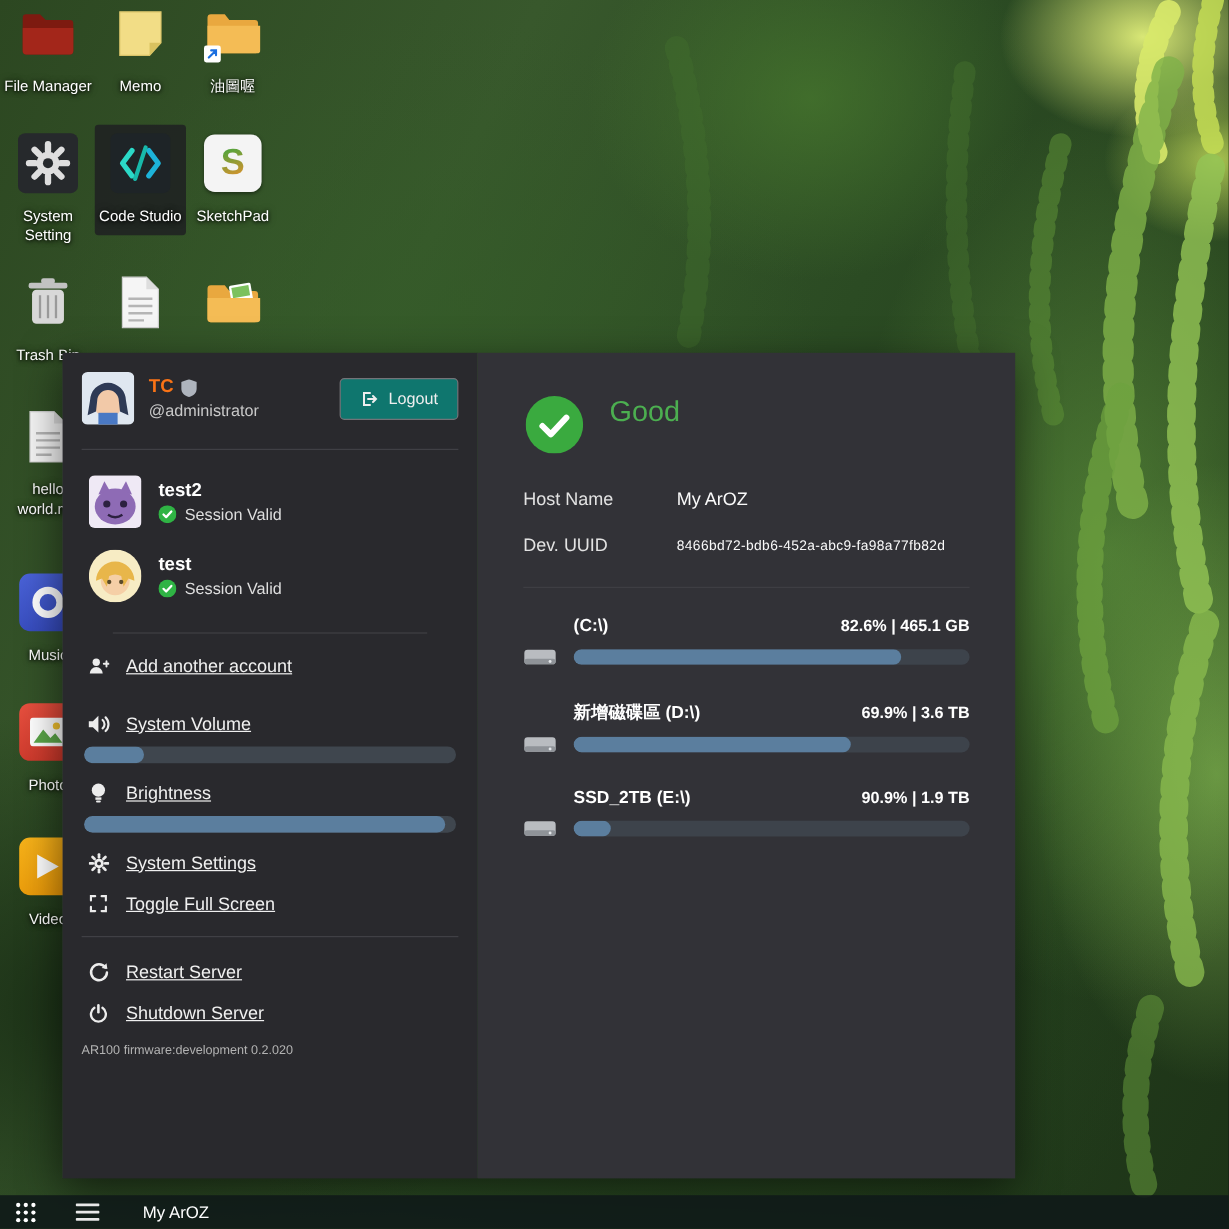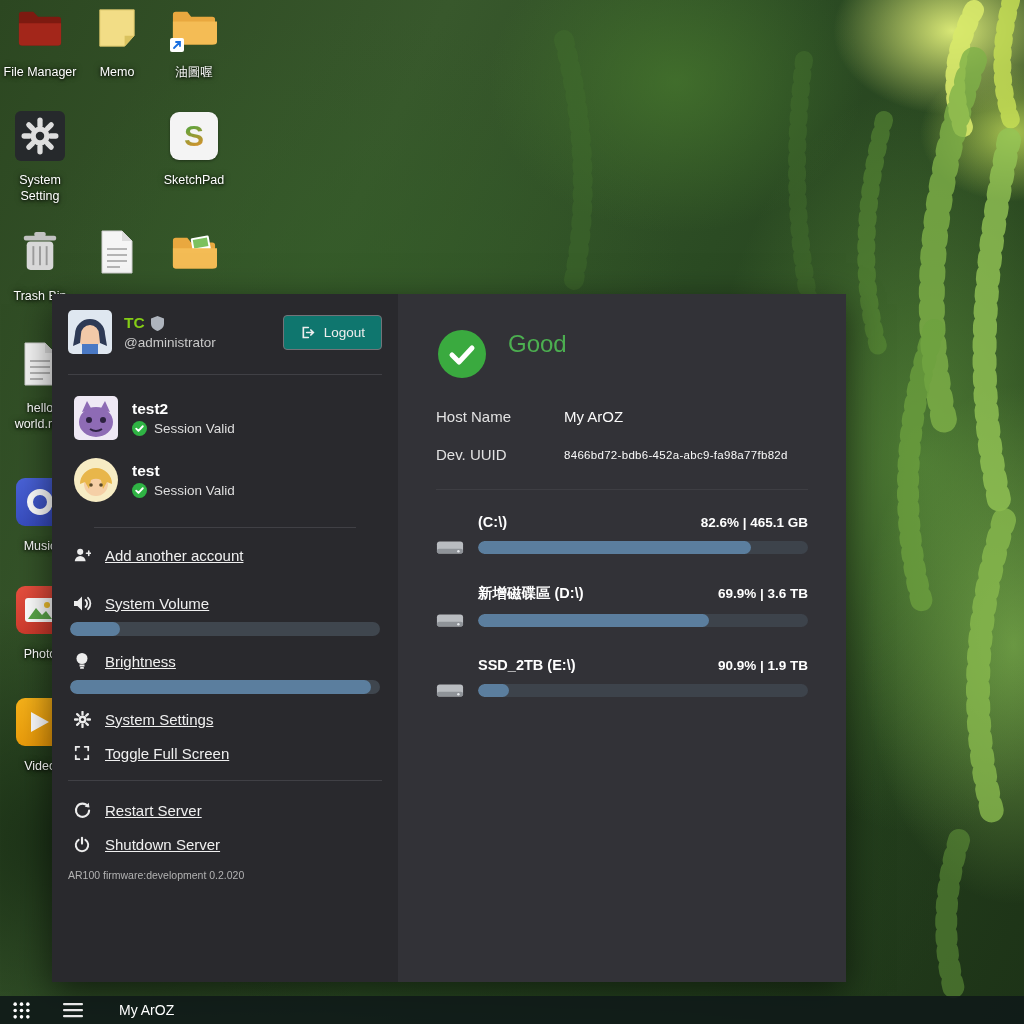--- a/index.html
+++ b/index.html
@@ -177,6 +177,18 @@
     <div class="dlabel">System Setting</div>
   </div>
 
+  <div class="dicon selected" style="left:79px;top:104px">
+    <div class="dtile">
+      <div class="tile-dark" style="background:#1e2427;">
+        <svg width="42" viewBox="0 0 48 48" fill="none" stroke-linecap="round" stroke-linejoin="round">
+            <path d="M16 12 L7 24 L16 36" stroke="#2bd9c7" stroke-width="5"></path>
+            <path d="M32 12 L41 24 L32 36" stroke="#1db3d9" stroke-width="5"></path>
+            <path d="M29 9 L19 39" stroke="#18b9aa" stroke-width="4"></path>
+          </svg>
+      </div>
+    </div>
+    <div class="dlabel">Code Studio</div>
+  </div>
 
   <div class="dicon" style="left:156px;top:110px">
     <div class="dtile">

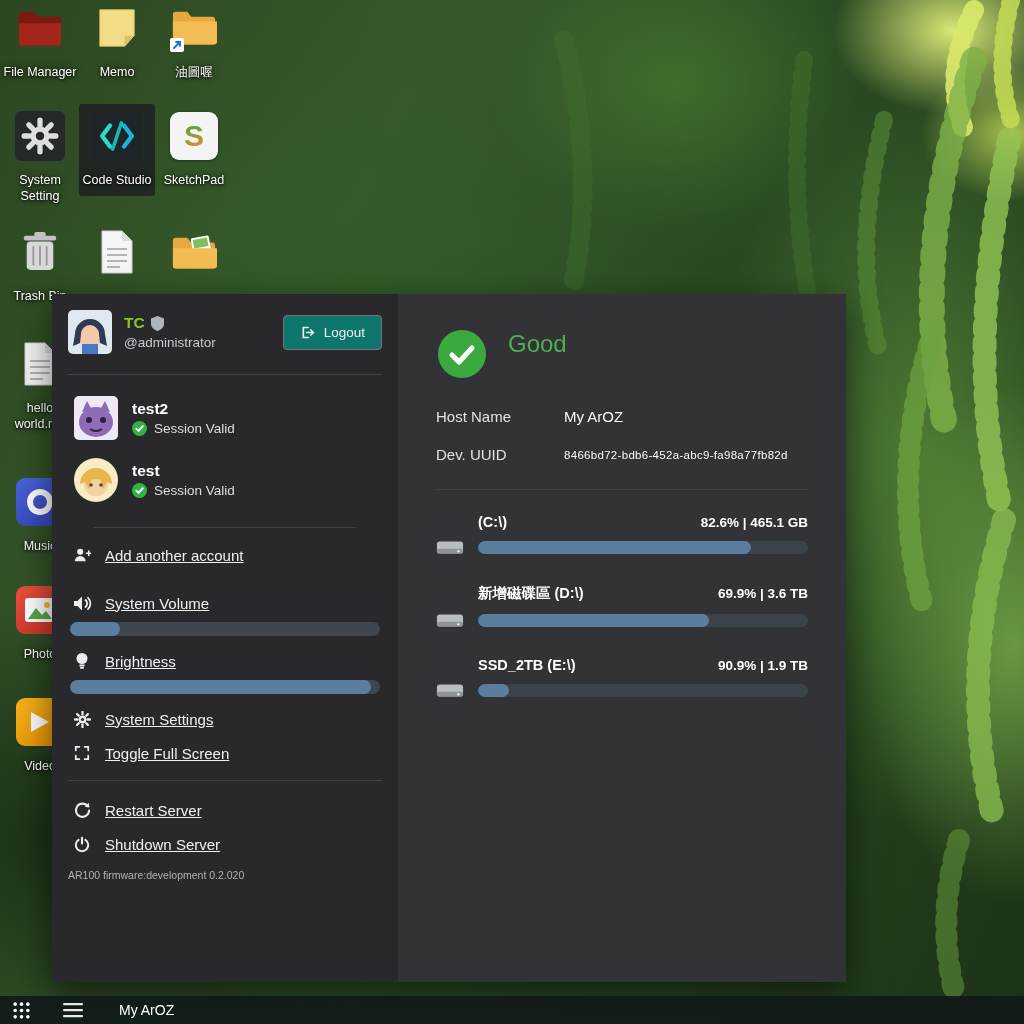--- a/index.html
+++ b/index.html
@@ -53,7 +53,7 @@
 
   .usercard{display:flex;align-items:center;gap:12px;padding-bottom:10px;}
   .avatar44{width:44px;height:44px;border-radius:5px;overflow:hidden;flex:none;}
-  .uname{font-weight:700;font-size:15.5px;display:flex;align-items:center;gap:6px;color:#84cc16;}
+  .uname{font-weight:700;font-size:15.5px;display:flex;align-items:center;gap:6px;color:#f97316;}
   .uhandle{color:#c9c9c9;font-size:13.5px;margin-top:3px;}
   .logout-btn{margin-left:auto;display:flex;align-items:center;gap:9px;background:#0f766e;
     border:1px solid #737378;border-radius:4px;color:#eee;font-size:13.5px;padding:9px 16px;cursor:pointer;

